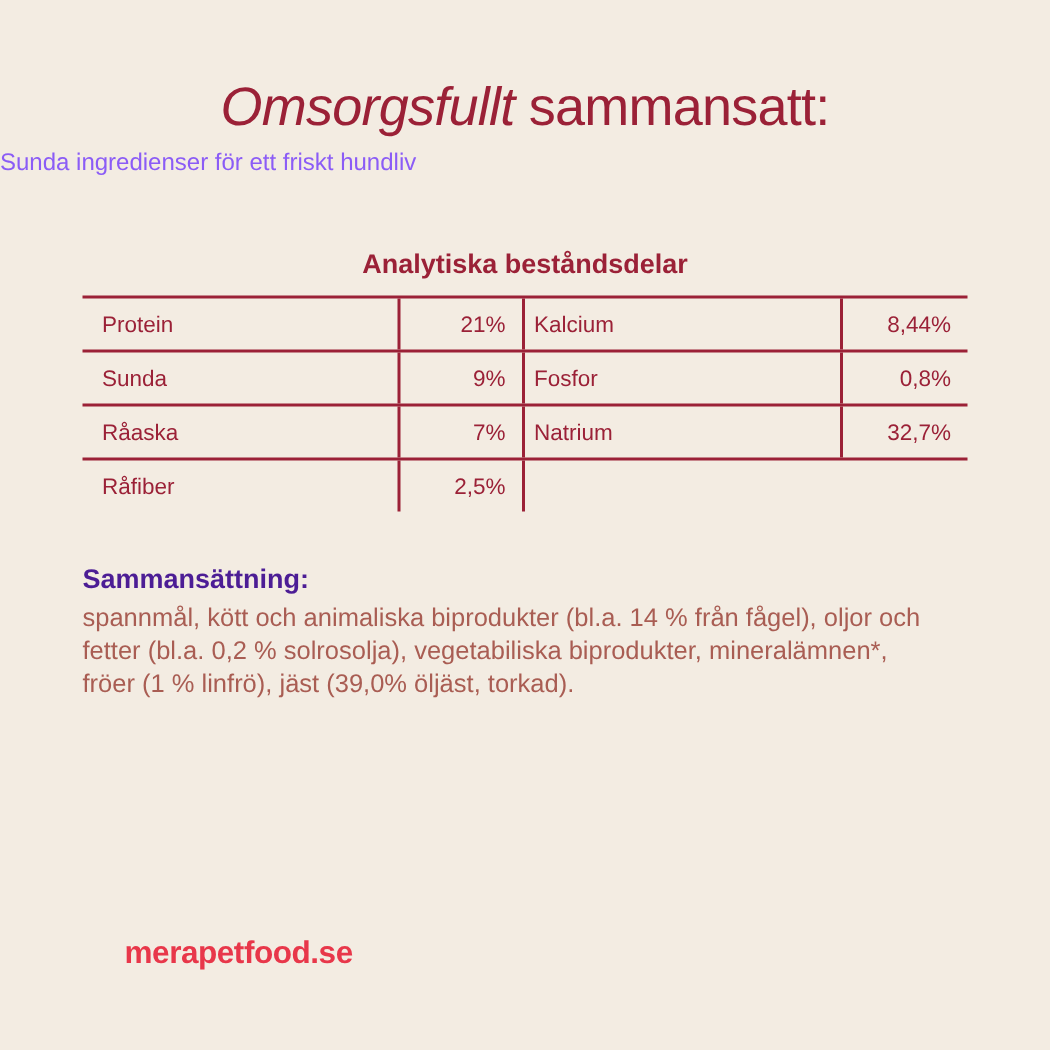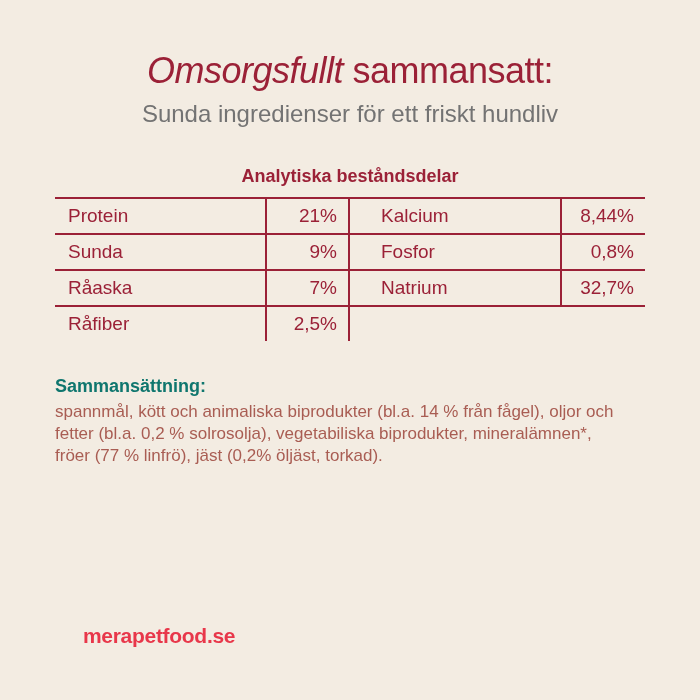--- a/index.html
+++ b/index.html
@@ -37,9 +37,9 @@
     top: 100px;
     left: 0;
     width: 700px;
-    text-align: center;
-    font-size: 24px;
-    color: #737373;
+    text-align: left;
+    font-size: 16px;
+    color: #8b5cf6;
     white-space: nowrap;
   }
 

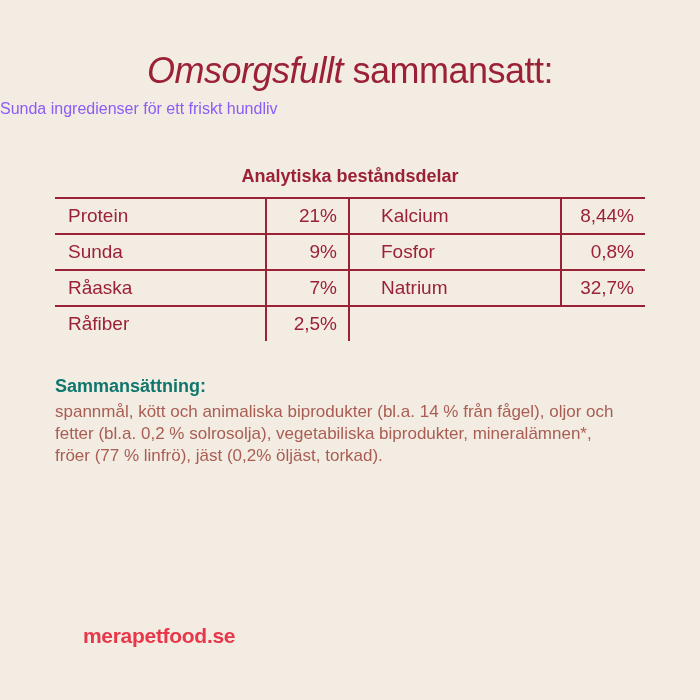--- a/index.html
+++ b/index.html
@@ -62,7 +62,7 @@
     left: 55px;
     width: 590px;
     color: #9b2137;
-    font-size: 19px;
+    font-size: 15px;
   }
   .trow {
     display: flex;

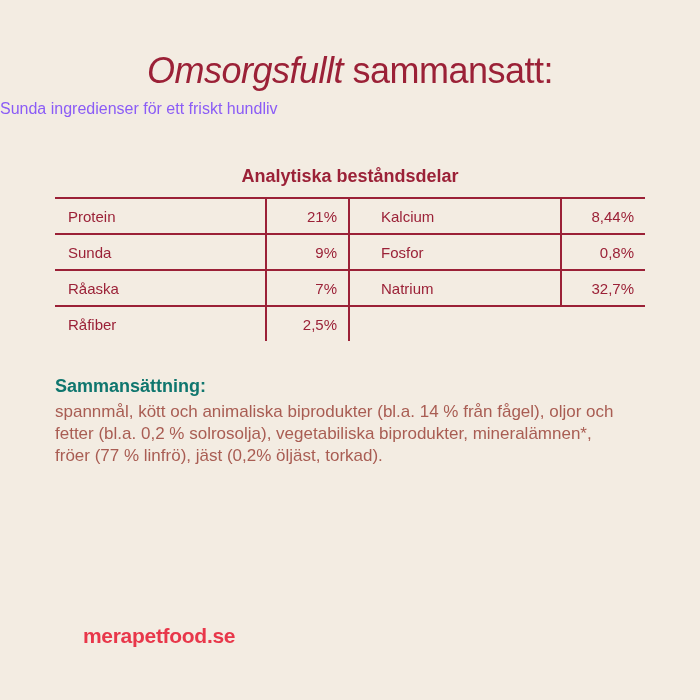--- a/index.html
+++ b/index.html
@@ -74,7 +74,7 @@
   .cell-label-left  { width: 210px; padding-left: 13px; }
   .cell-value-left  { width: 85px;  justify-content: flex-end; padding-right: 11px;
                       border-left: 2px solid #9b2137; border-right: 2px solid #9b2137; padding-left: 16px; }
-  .cell-label-right { width: 210px; padding-left: 31px; border-radius: 13px; }
+  .cell-label-right { width: 210px; padding-left: 6px; border-radius: 13px; }
   .cell-value-right { width: 85px;  justify-content: flex-end; padding-right: 11px;
                       border-left: 2px solid #9b2137; }
   .trow.last .cell-value-right { border-left: none; }

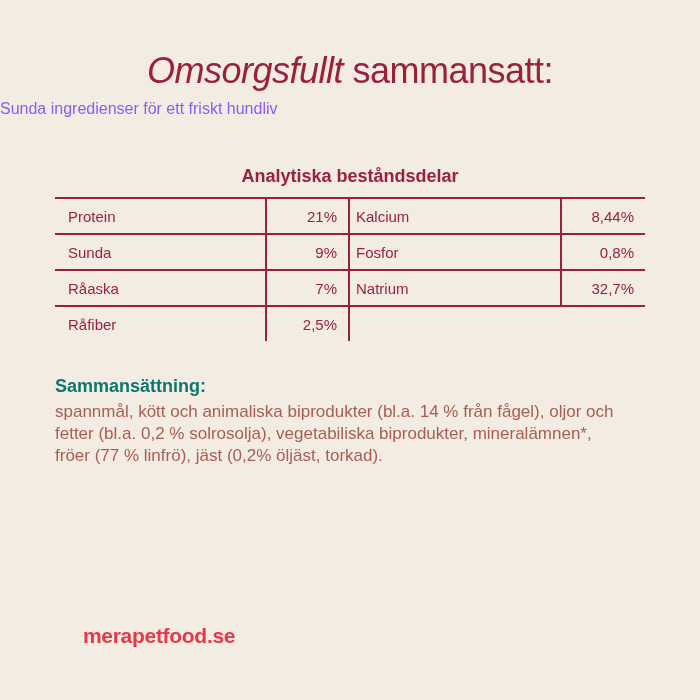--- a/index.html
+++ b/index.html
@@ -89,7 +89,7 @@
   .composition-heading {
     font-size: 18px;
     font-weight: bold;
-    color: #0f766e;
+    color: #4c1d95;
     margin-bottom: 4px;
   }
   .composition-line {

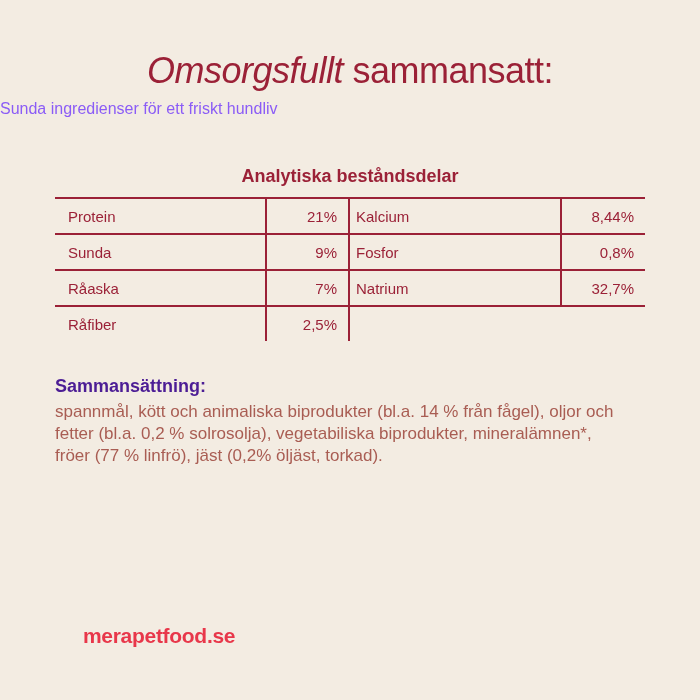--- a/index.html
+++ b/index.html
@@ -158,7 +158,7 @@
     <div class="composition-heading">Sammansättning:</div>
     <div class="composition-line">spannmål, kött och animaliska biprodukter (bl.a. 14 % från fågel), oljor och</div>
     <div class="composition-line">fetter (bl.a. 0,2 % solrosolja), vegetabiliska biprodukter, mineralämnen*,</div>
-    <div class="composition-line">fröer (77 % linfrö), jäst (0,2% öljäst, torkad).</div>
+    <div class="composition-line">fröer (1 % linfrö), jäst (39,0% öljäst, torkad).</div>
   </div>
 
   <div class="website">merapetfood.se</div>

